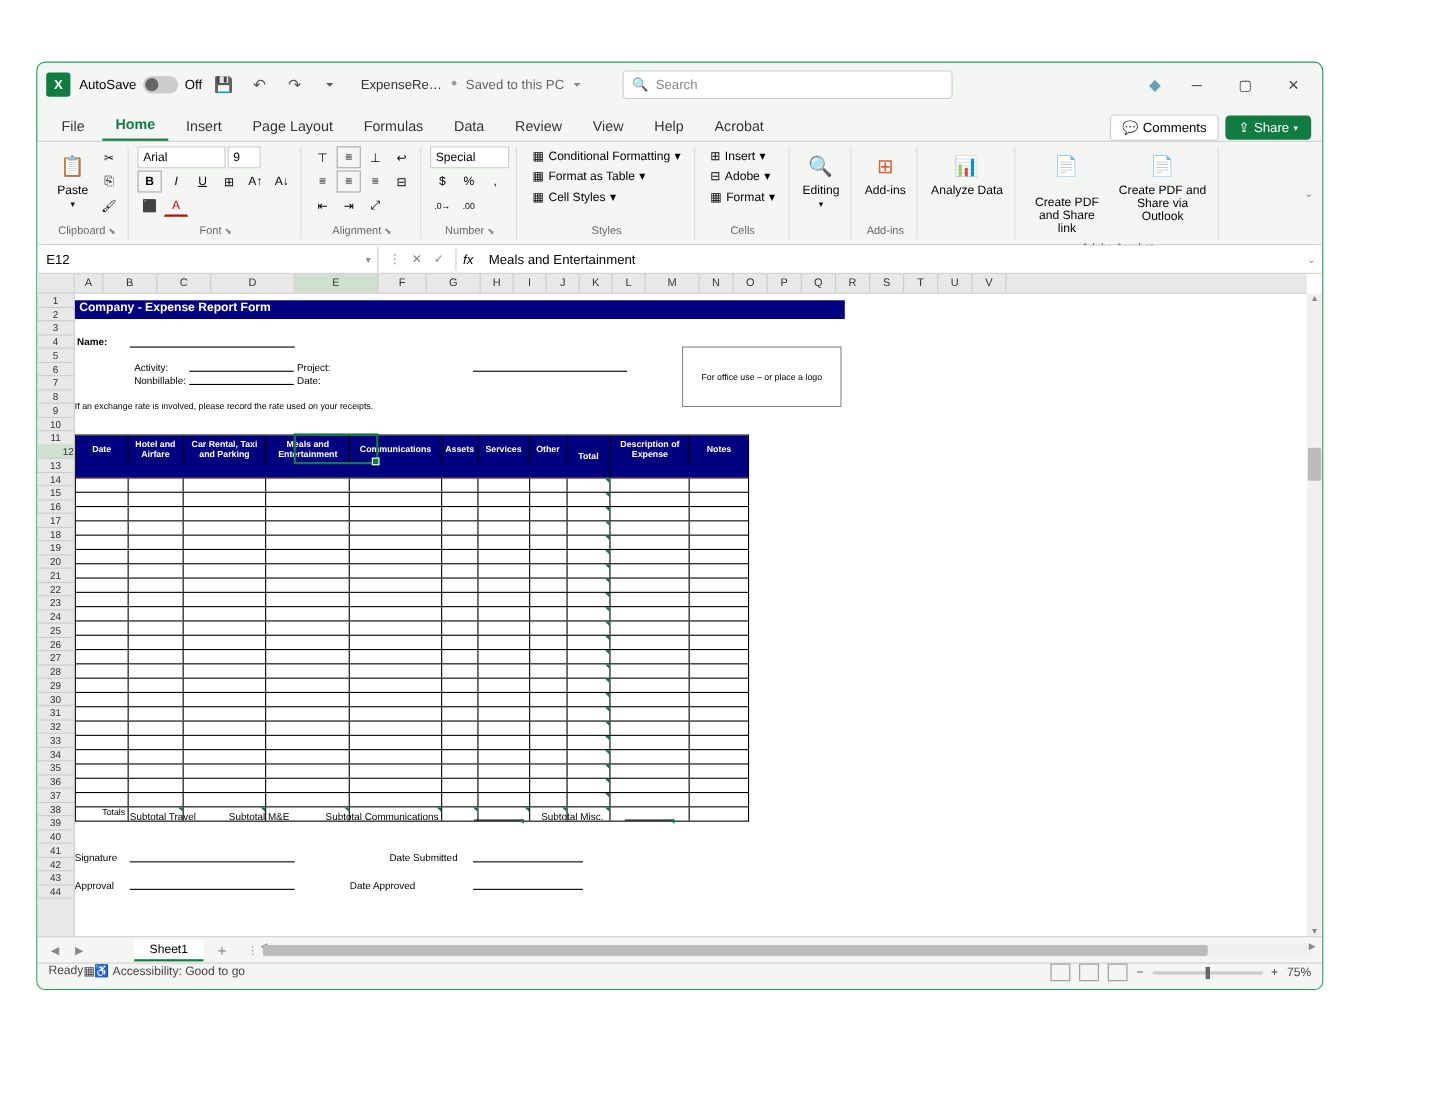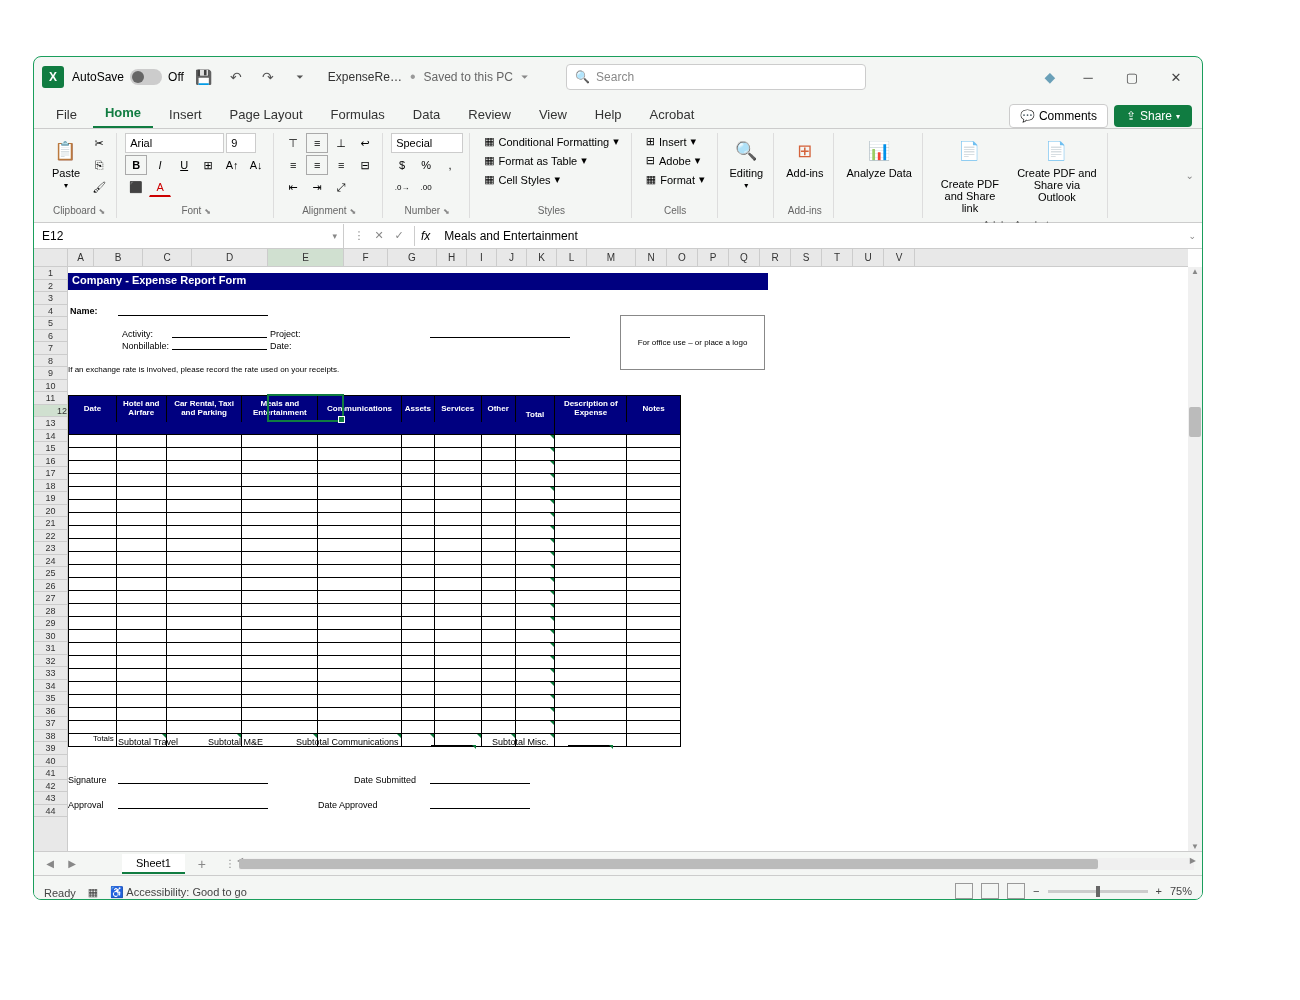--- a/index.html
+++ b/index.html
@@ -34,7 +34,7 @@
 .rrow { display: flex; gap: 2px; align-items: center; }
 .rbtn { width: 22px; height: 20px; display: flex; align-items: center; justify-content: center; font-size: 11px; cursor: pointer; border: 1px solid transparent; }
 .rsel { height: 20px; font-size: 11px; border: 1px solid #ccc; background: #fff; padding: 0 4px; }
-.font-name { width: 99px; }
+.font-name { width: 80px; }
 .font-size { width: 30px; }
 .num-fmt { width: 72px; }
 .rmenu { font-size: 11px; padding: 2px 6px; cursor: pointer; display: flex; align-items: center; gap: 4px; white-space: nowrap; }

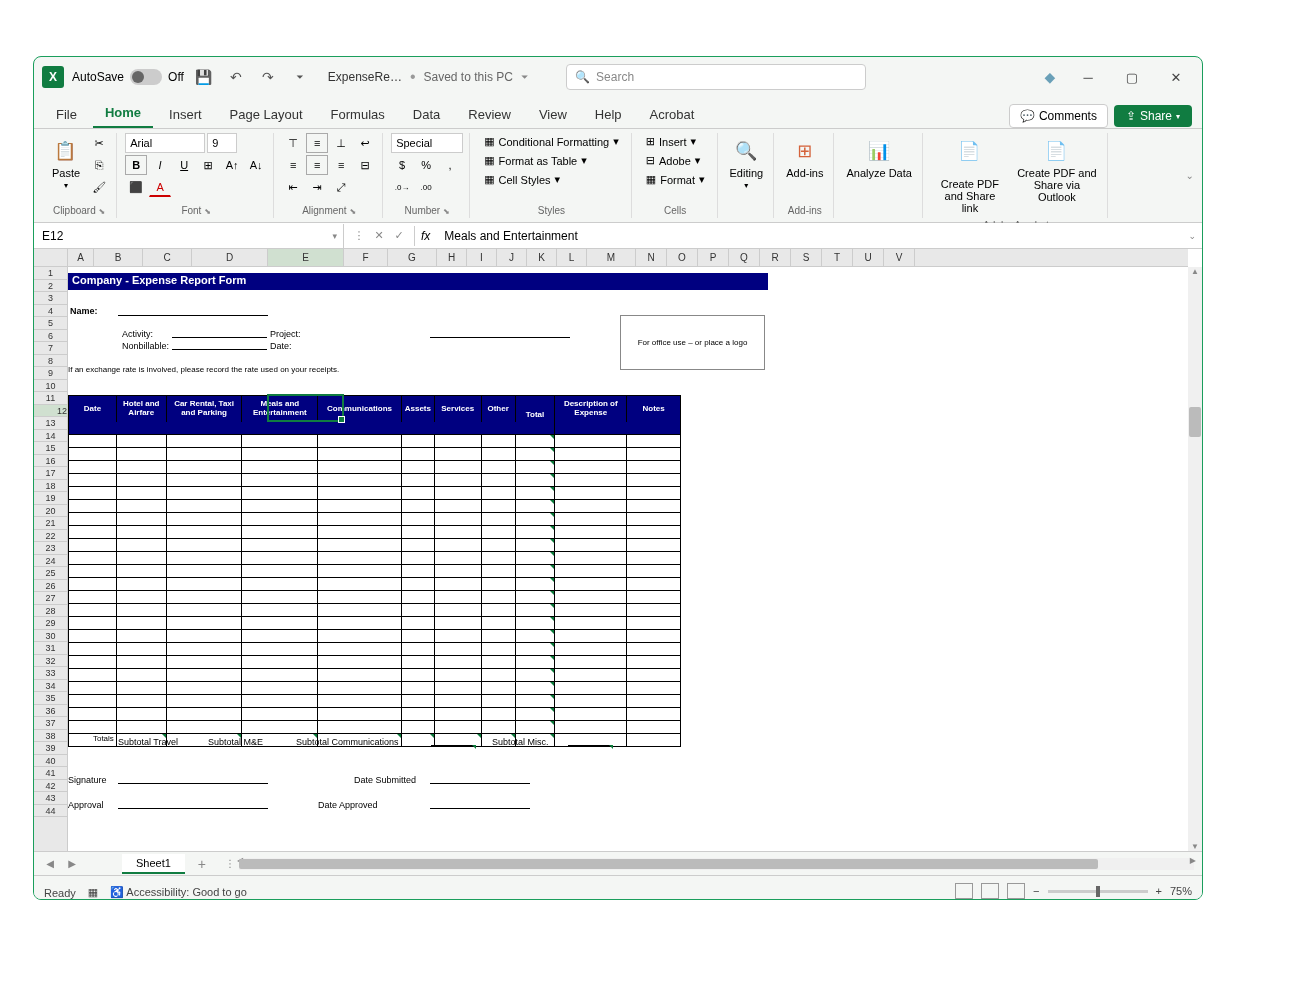--- a/index.html
+++ b/index.html
@@ -74,7 +74,7 @@
 .add-sheet { width: 22px; height: 22px; font-size: 14px; color: #888; display: flex; align-items: center; justify-content: center; }
 .hscroll { flex: 1; height: 12px; background: #f0f0f0; margin-left: 20px; position: relative; }
 .hscroll-thumb { position: absolute; top: 1px; bottom: 1px; left: 0; width: 90%; background: #bbb; border-radius: 2px; }
-.status-bar { height: 24px; display: flex; align-items: flex-end; padding: 0 10px; font-size: 11px; color: #444; gap: 12px; background: #f4f6f4; border-top: 1px solid #ccc; }
+.status-bar { height: 24px; display: flex; align-items: flex-start; padding: 0 10px; font-size: 11px; color: #444; background: #f4f6f4; border-top: 1px solid #ccc; }
 .status-right { margin-left: auto; display: flex; align-items: center; gap: 8px; }
 .view-btn { width: 18px; height: 16px; border: 1px solid #999; font-size: 8px; }
 .zoom-slider { width: 100px; height: 3px; background: #ccc; position: relative; }

